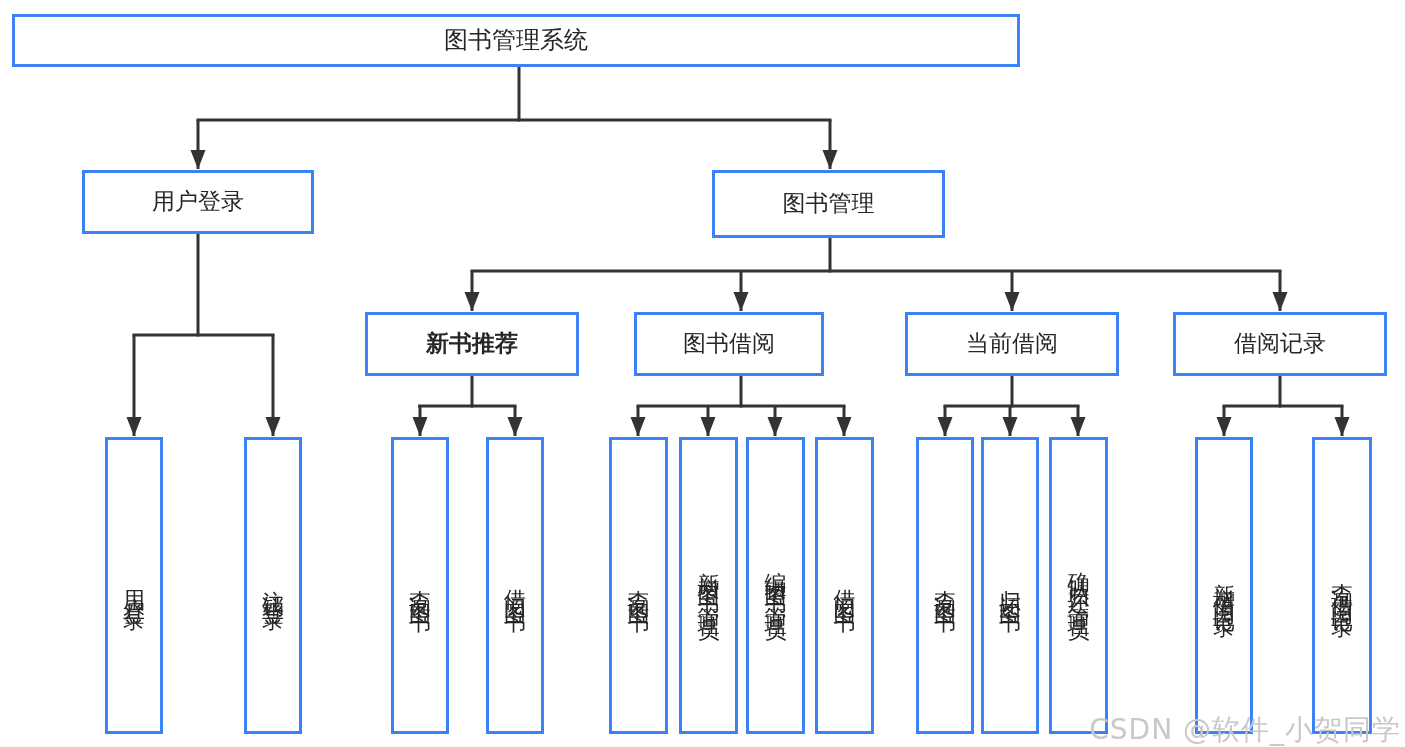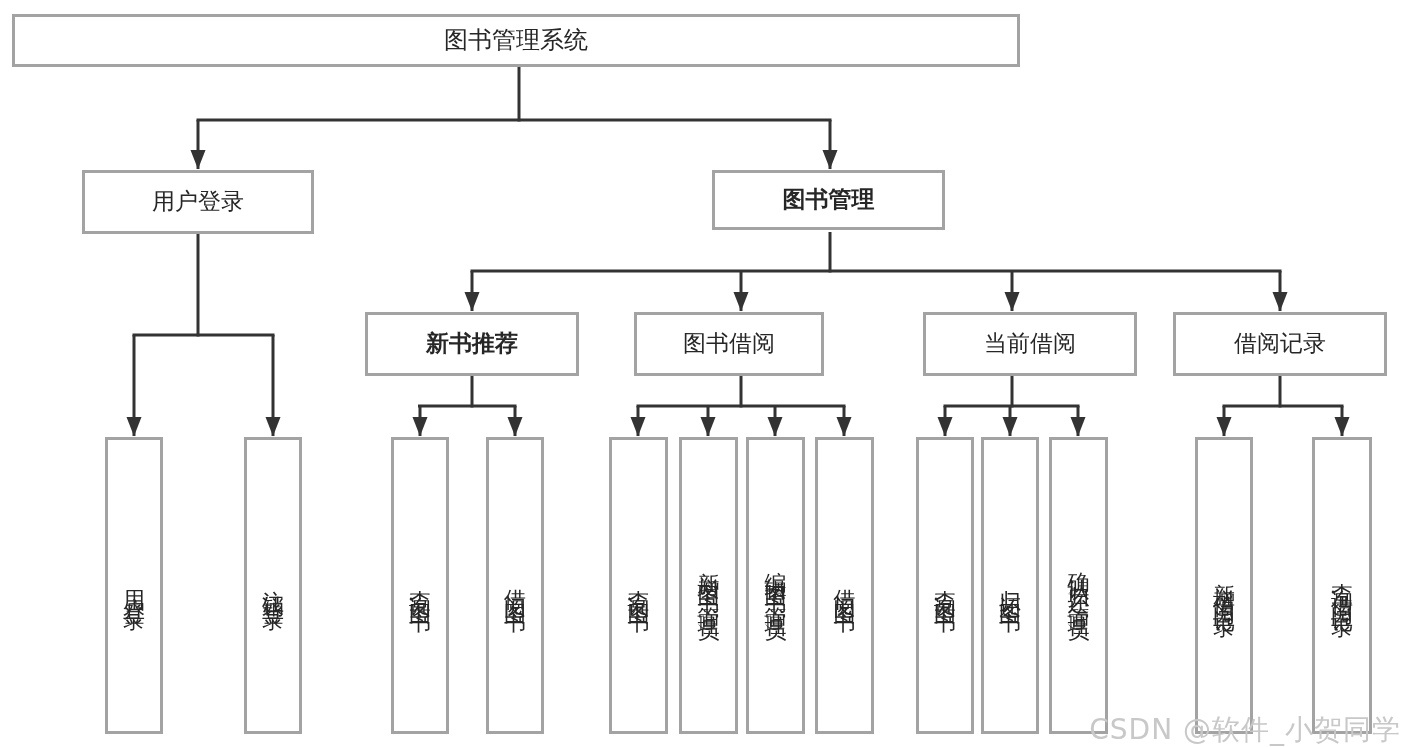--- a/index.html
+++ b/index.html
@@ -22,7 +22,7 @@
     position: absolute;
     box-sizing: border-box;
     background: #ffffff;
-    border: 3px solid #a3a3a3;
+    border: 3px solid #3b82f6;
     color: #262626;
     display: flex;
     align-items: center;

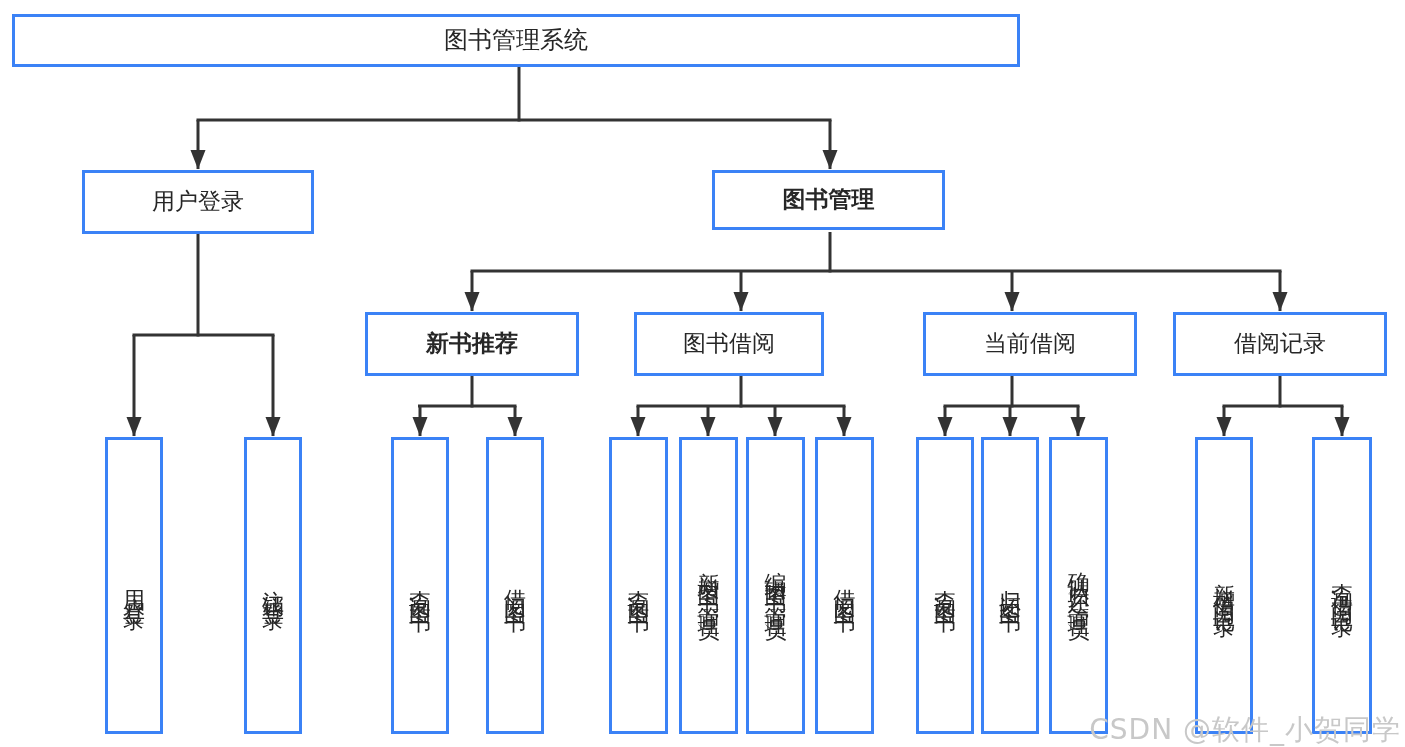--- a/index.html
+++ b/index.html
@@ -120,7 +120,7 @@
   <div class="node h root-box" style="left:12px; top:14px; width:1008px; height:53px;">图书管理系统</div>
 
   <div class="node h" style="left:82px; top:170px; width:232px; height:64px;">用户登录</div>
-  <div class="node h" style="left:712px; top:170px; width:233px; height:60px;font-weight:bold;">图书管理</div>
+  <div class="node h" style="left:712px; top:170px; width:233px; height:68px;">图书管理</div>
 
   <div class="node h" style="left:365px; top:312px; width:214px; height:64px;font-weight:bold;">新书推荐</div>
   <div class="node h" style="left:634px; top:312px; width:190px; height:64px;">图书借阅</div>

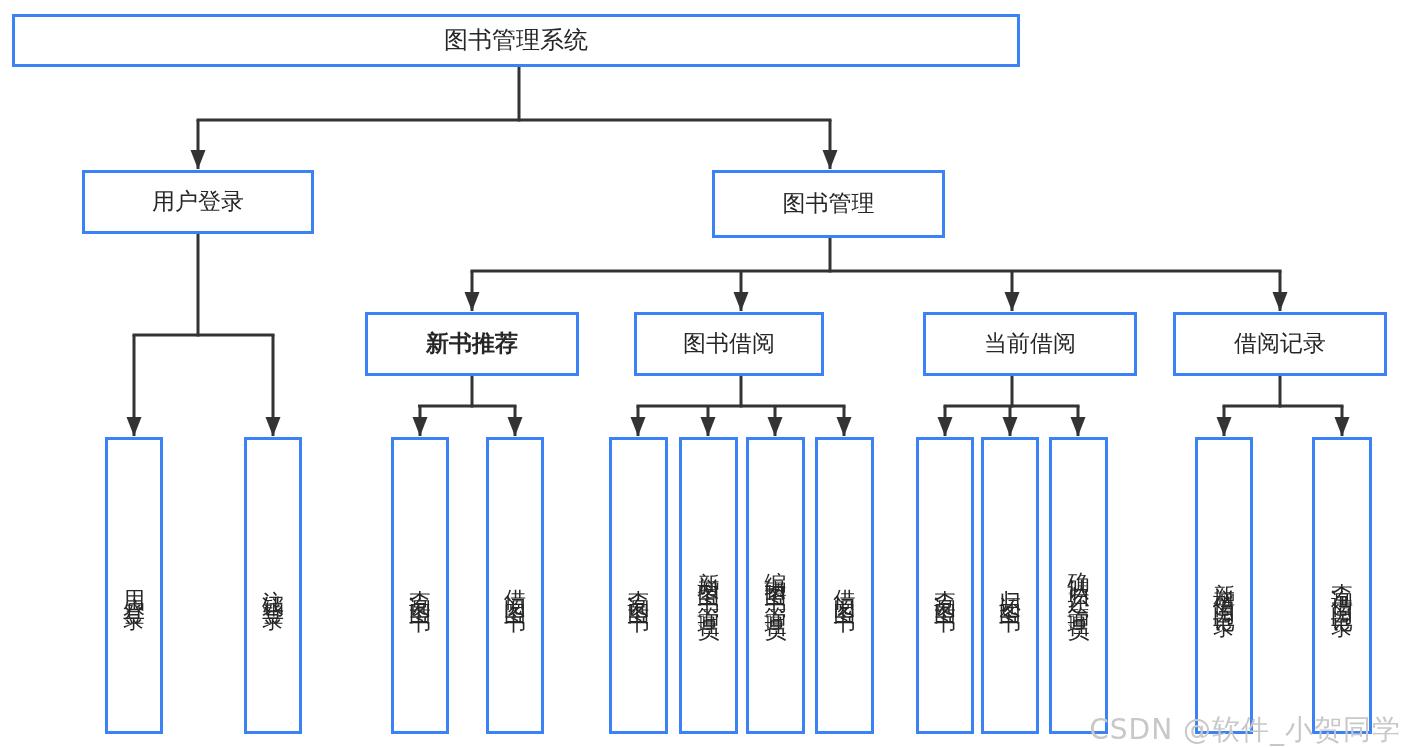--- a/index.html
+++ b/index.html
@@ -124,7 +124,7 @@
 
   <div class="node h" style="left:365px; top:312px; width:214px; height:64px;font-weight:bold;">新书推荐</div>
   <div class="node h" style="left:634px; top:312px; width:190px; height:64px;">图书借阅</div>
-  <div class="node h" style="left:905px; top:312px; width:214px; height:64px;margin-left:18px;">当前借阅</div>
+  <div class="node h" style="left:905px; top:312px; width:214px; height:64px;">当前借阅</div>
   <div class="node h" style="left:1173px; top:312px; width:214px; height:64px;">借阅记录</div>
 
   <div class="node v" style="left:105px; top:437px; width:58px; height:297px;">用户登录</div>

